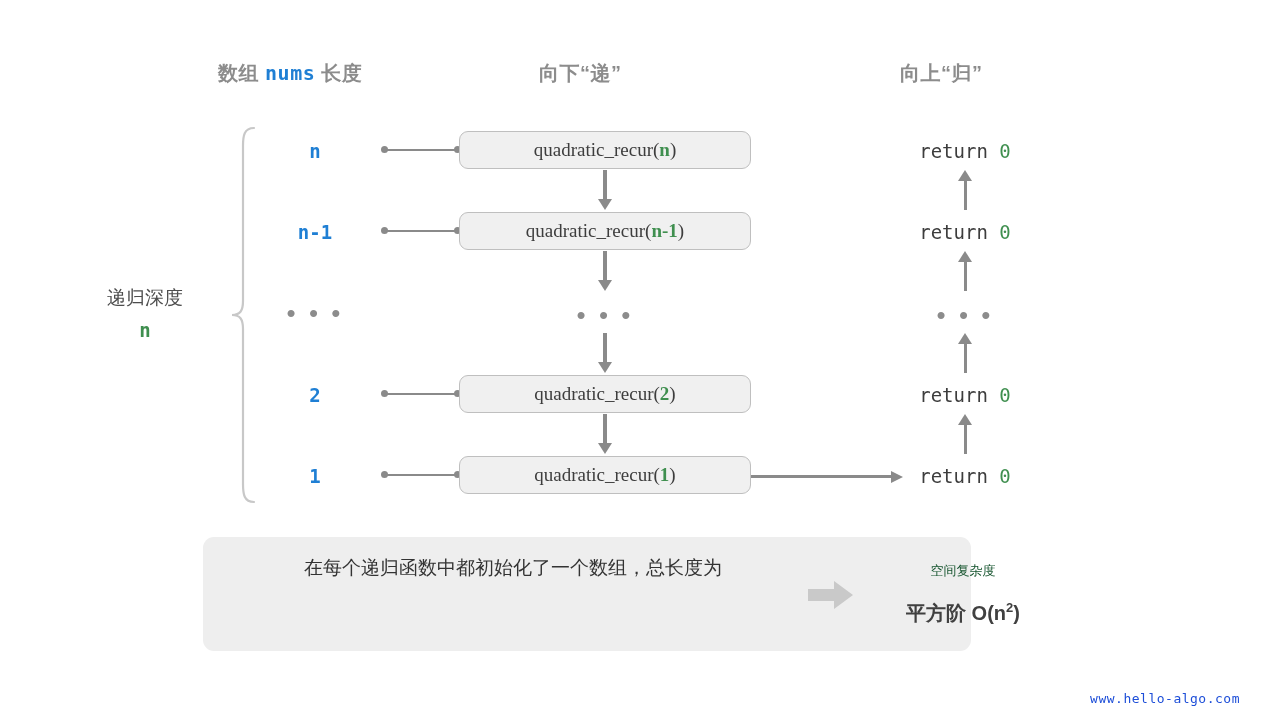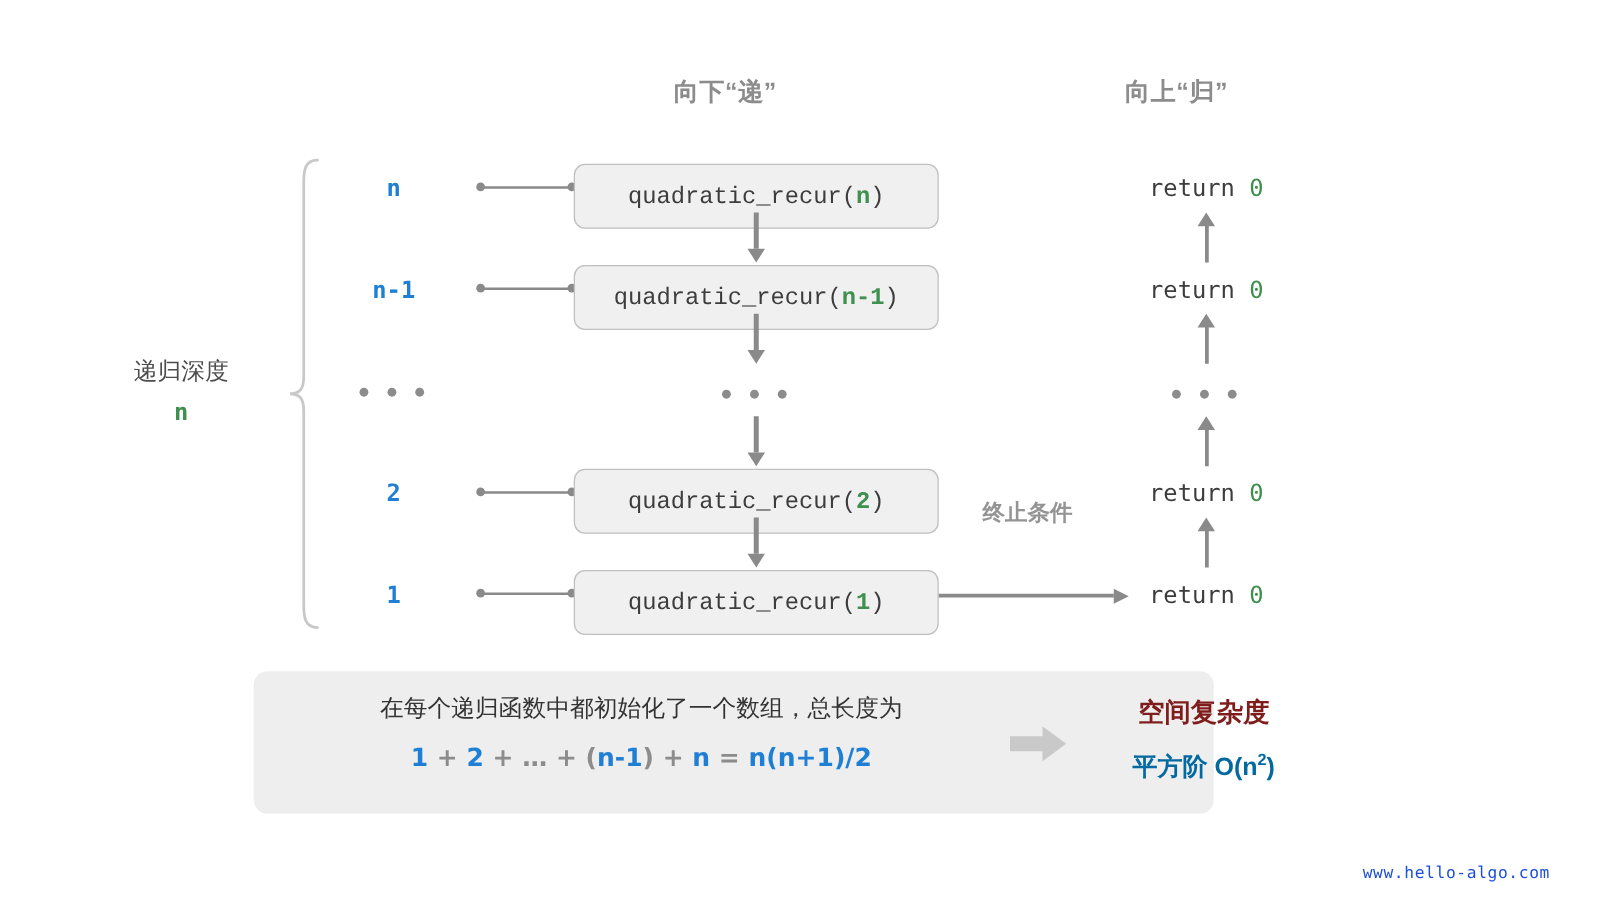--- a/index.html
+++ b/index.html
@@ -323,6 +323,9 @@
 
 <div class="stage">
 
+  <div class="col-head" id="head-array">
+    <span>数组 </span><span class="hl-blue">nums</span><span> 长度</span>
+  </div>
   <div class="col-head" id="head-down">向下“递”</div>
   <div class="col-head" id="head-up">向上“归”</div>
 

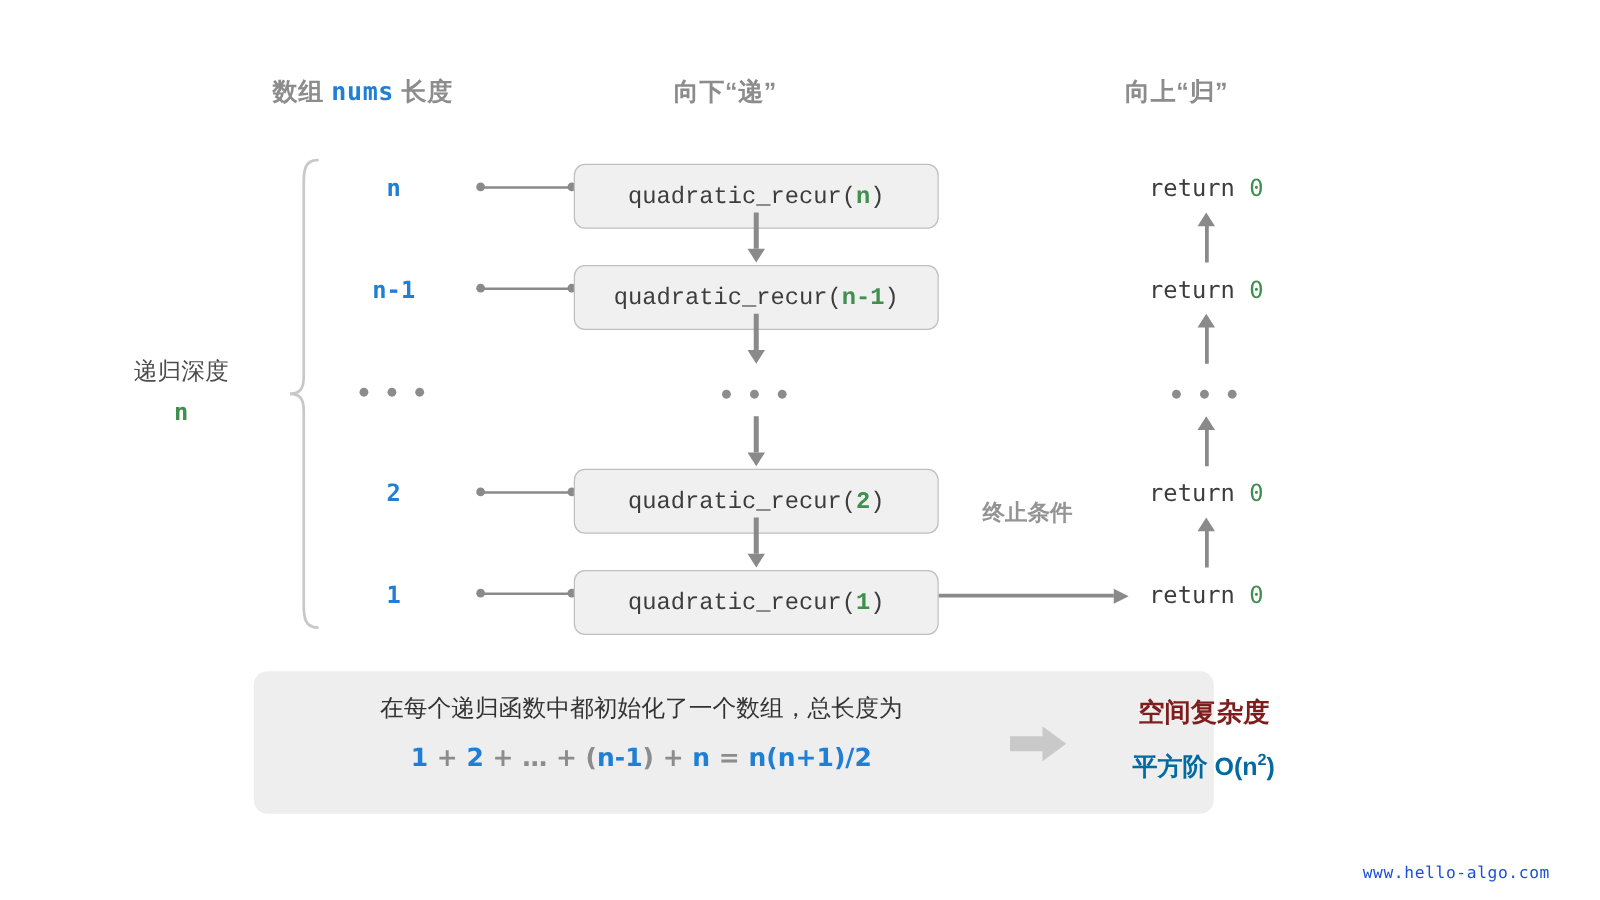--- a/index.html
+++ b/index.html
@@ -117,7 +117,7 @@
     position: absolute;
     left: 459px;
     width: 292px;
-    height: 52px;
+    height: 38px;
     box-sizing: border-box;
     background: #f0f0f0;
     border: 1.5px solid #bfbfbf;
@@ -125,7 +125,7 @@
     display: flex;
     align-items: center;
     justify-content: center;
-    font-family: Liberation Mono, monospace;
+    font-family: Liberation Serif, serif;
     font-size: 19px;
     color: #3d3d3d;
     white-space: nowrap;

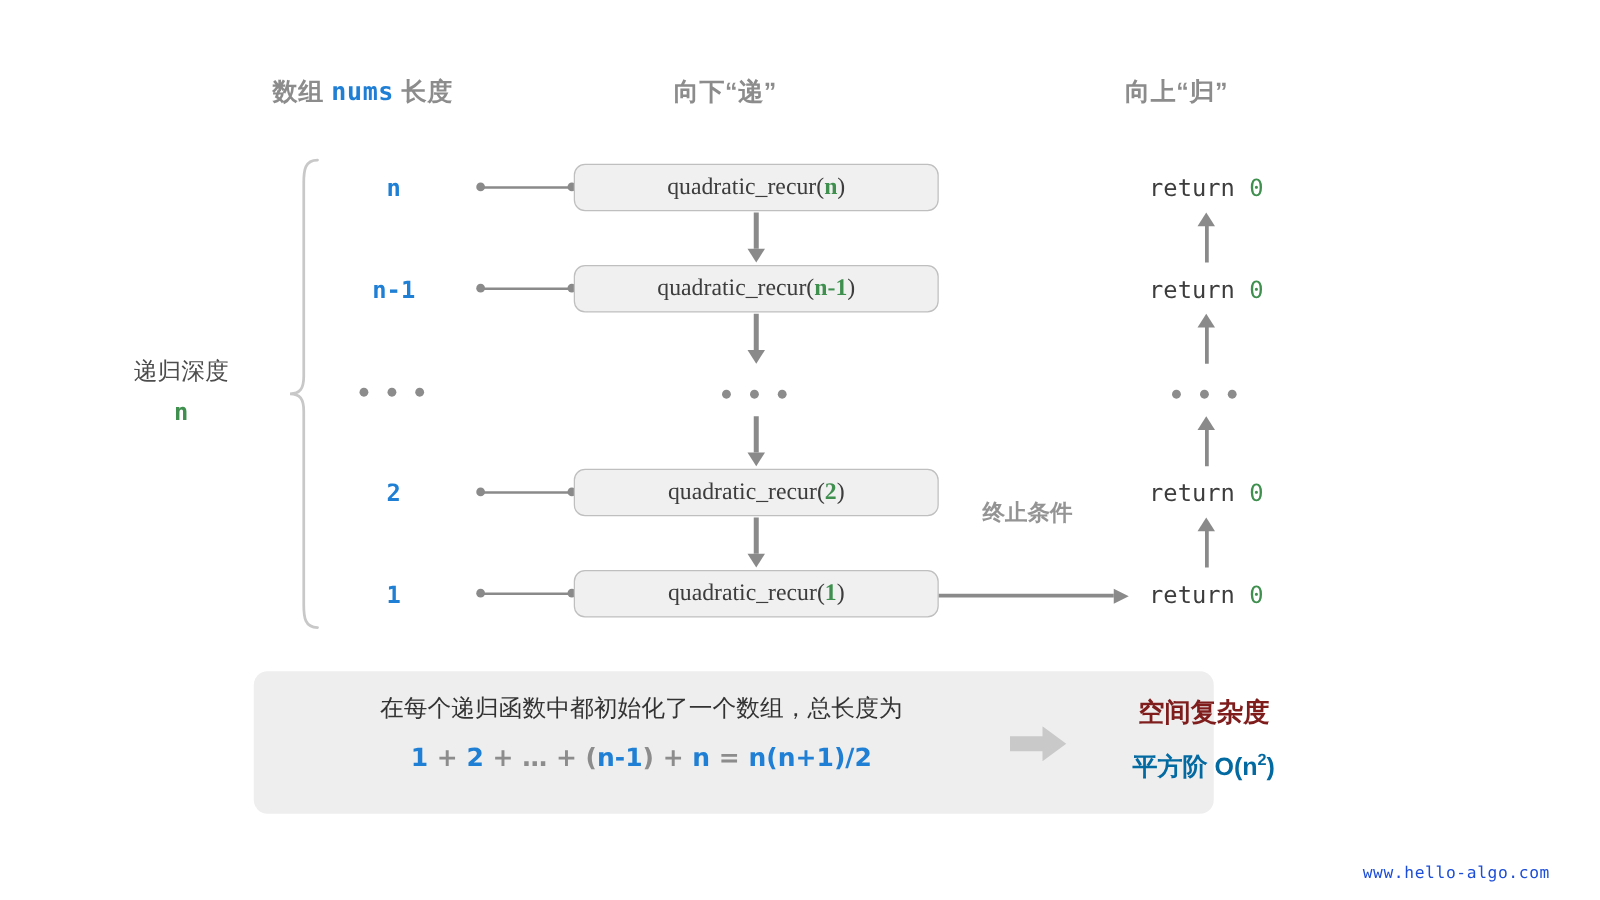--- a/index.html
+++ b/index.html
@@ -408,7 +408,6 @@
   <div id="mid-dots">• • •</div>
 
   <div id="trigger-note">
-    <div>终止条件</div>
   </div>
 
   <div id="h-arrow">

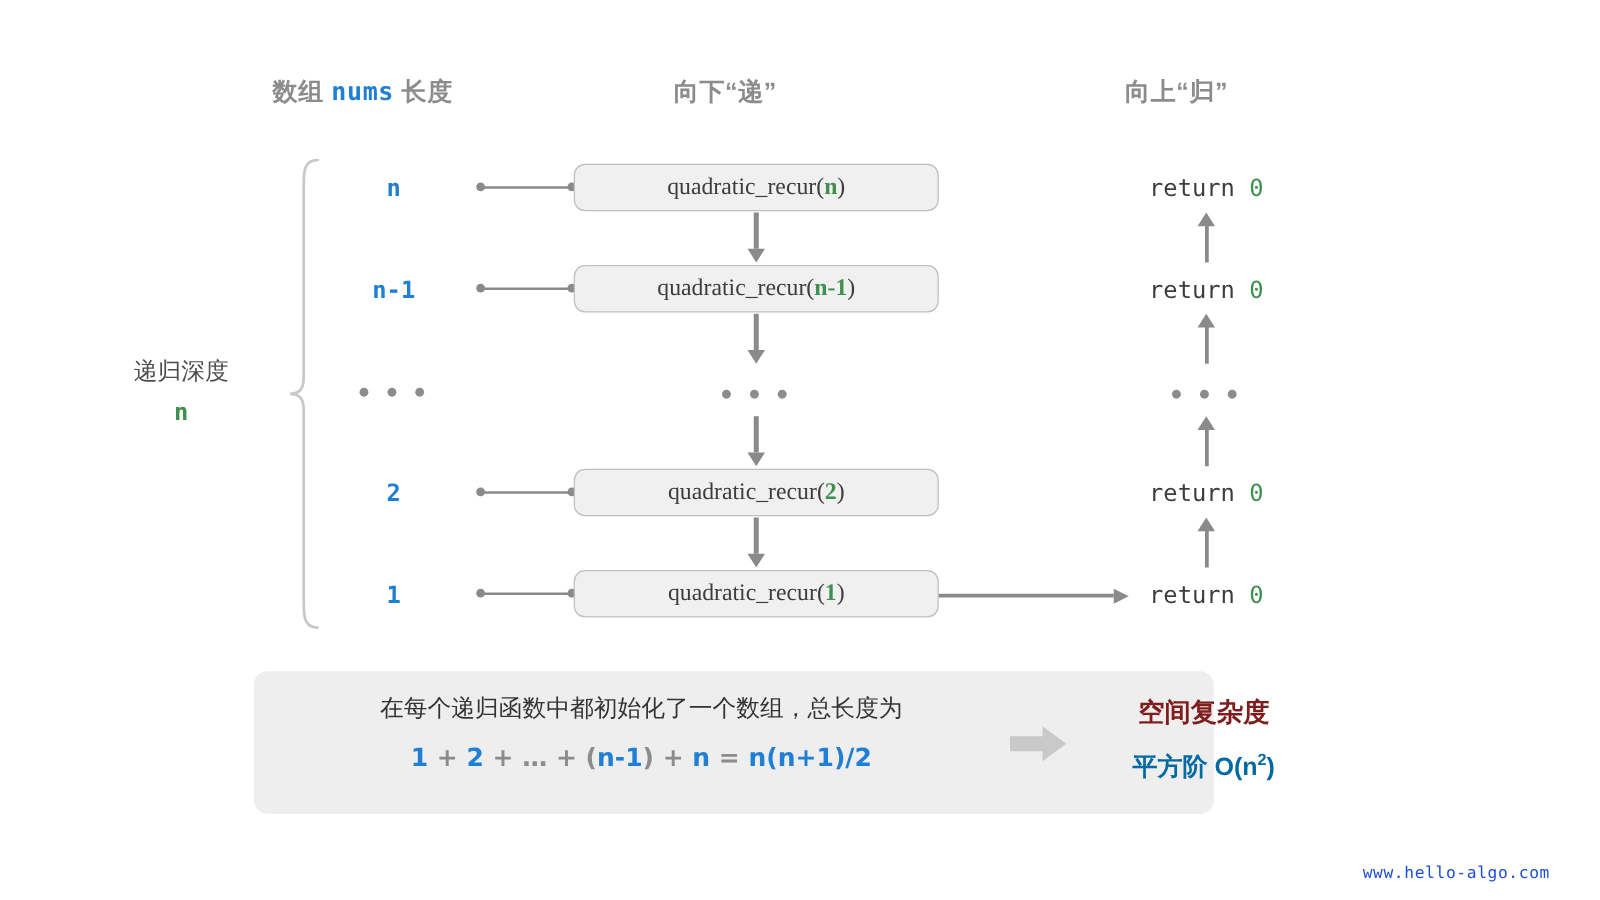--- a/index.html
+++ b/index.html
@@ -291,9 +291,9 @@
     text-align: center;
   }
   #complexity-title {
-    font-size: 21px;
-    font-weight: bold;
-    color: #7f1d1d;
+    font-size: 13px;
+    font-weight: normal;
+    color: #14532d;
     line-height: 32px;
     white-space: nowrap;
   }

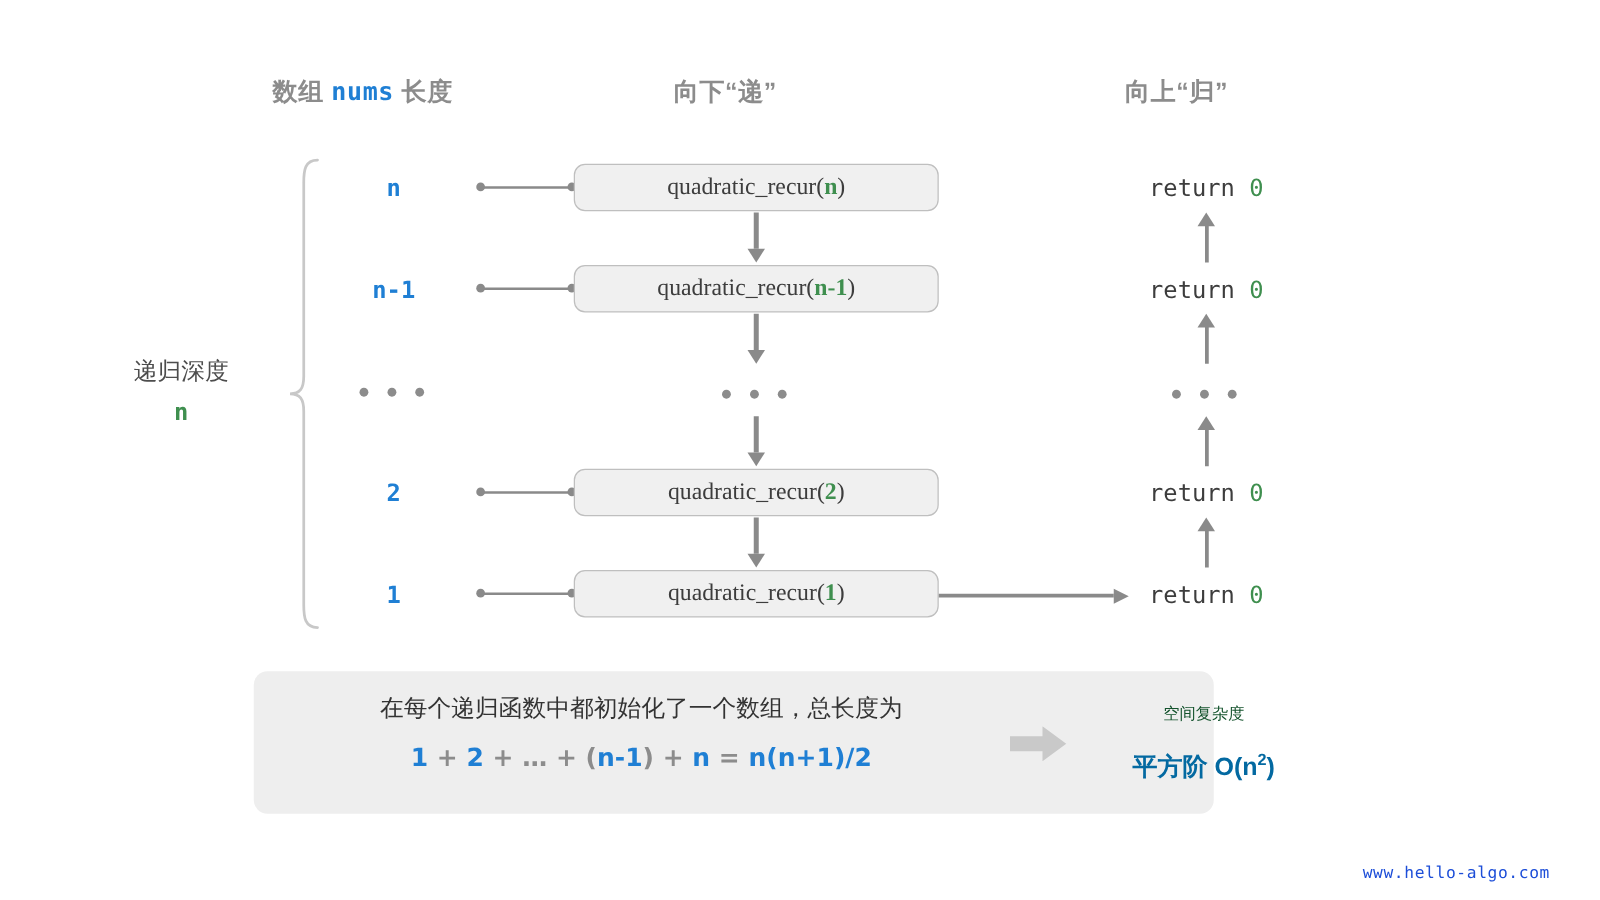--- a/index.html
+++ b/index.html
@@ -449,7 +449,6 @@
   <div id="summary-panel">
     <div id="summary-left">
       <div id="summary-text">在每个递归函数中都初始化了一个数组，总长度为</div>
-      <div id="summary-formula"><span class="v">1</span><span> + </span><span class="v">2</span><span> + … + (</span><span class="v">n-1</span><span>) + </span><span class="v">n</span><span> = </span><span class="v">n(n+1)/2</span></div>
     </div>
 
     <div id="summary-arrow">

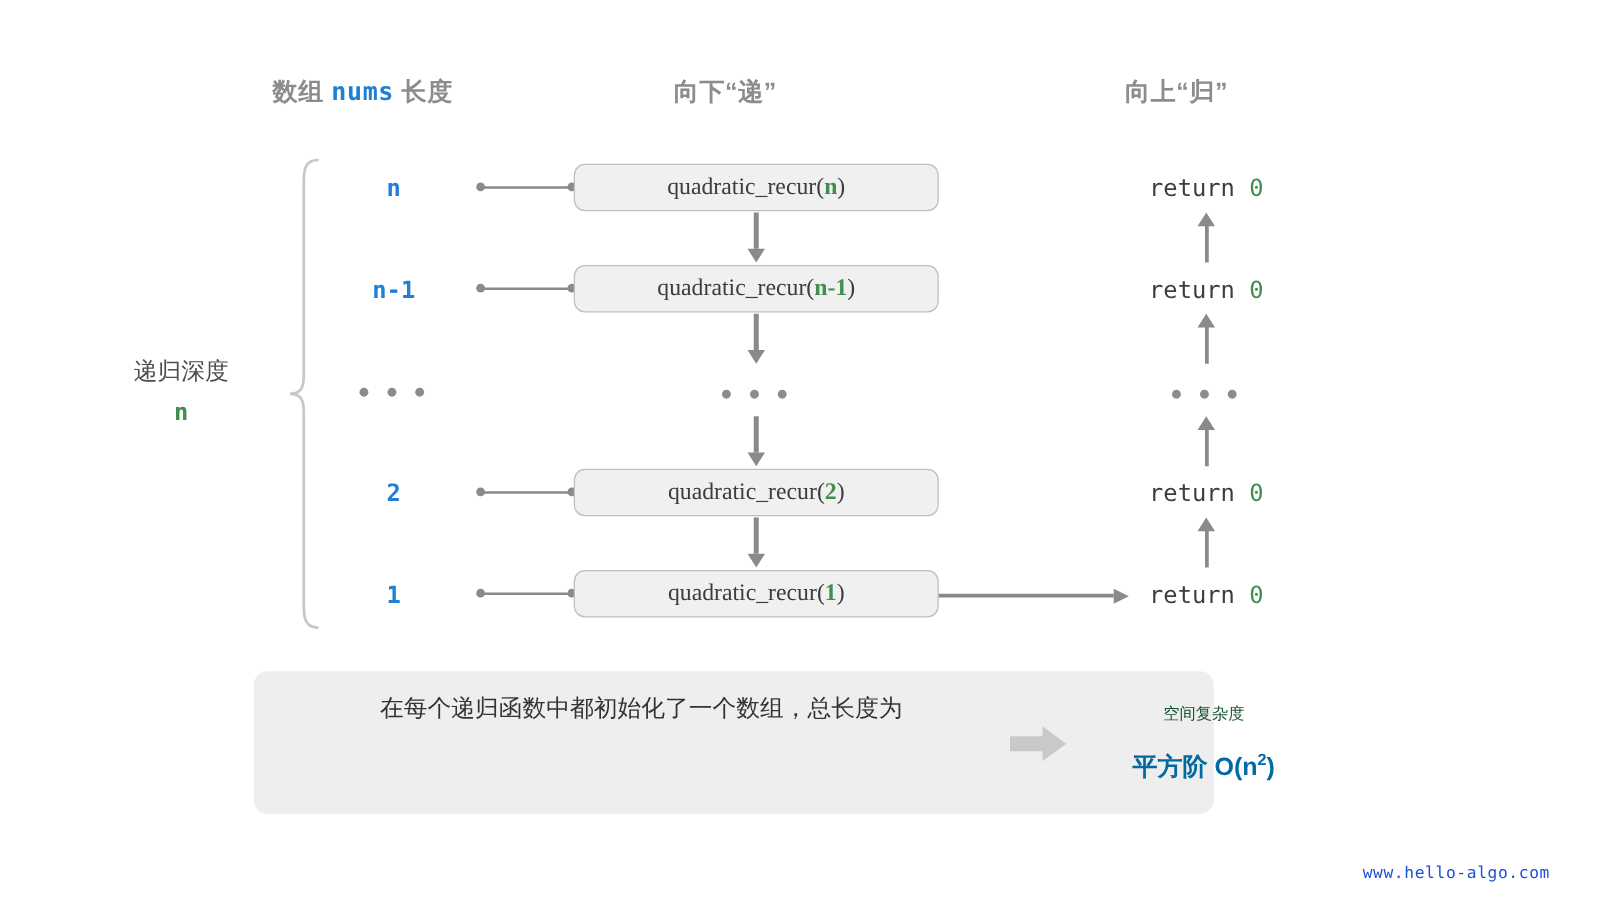--- a/index.html
+++ b/index.html
@@ -301,7 +301,7 @@
     margin-top: 6px;
     font-size: 20px;
     font-weight: bold;
-    color: #0369a1;
+    color: #404040;
     white-space: nowrap;
     line-height: 30px;
   }

